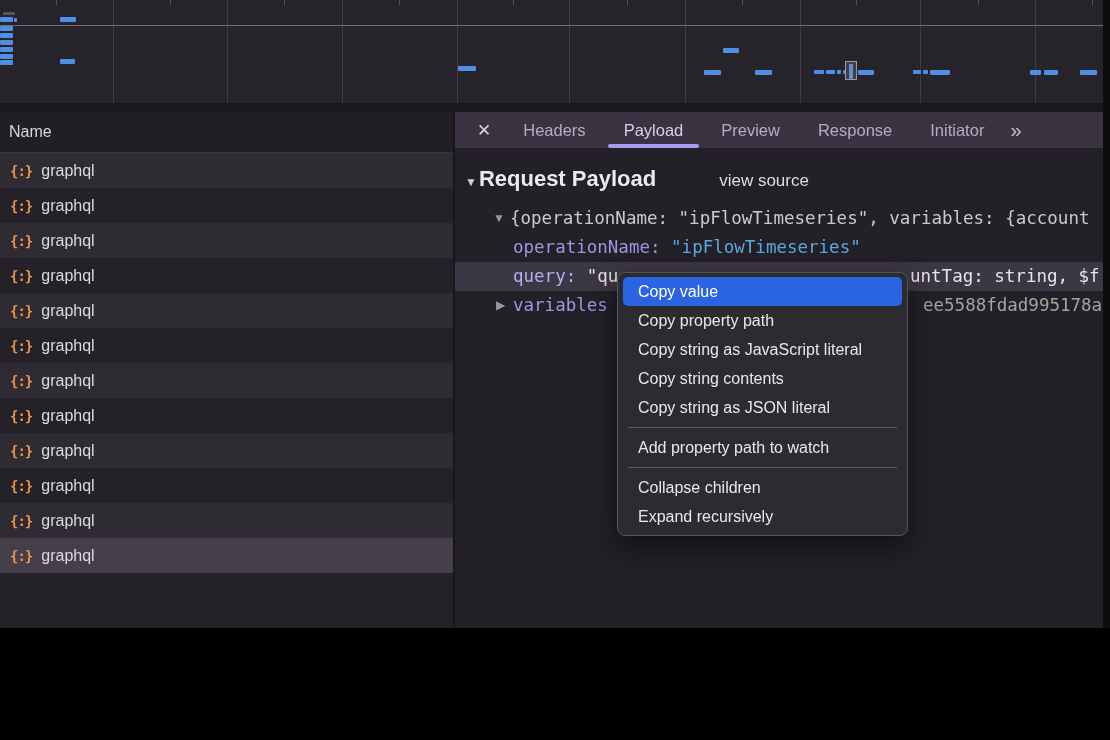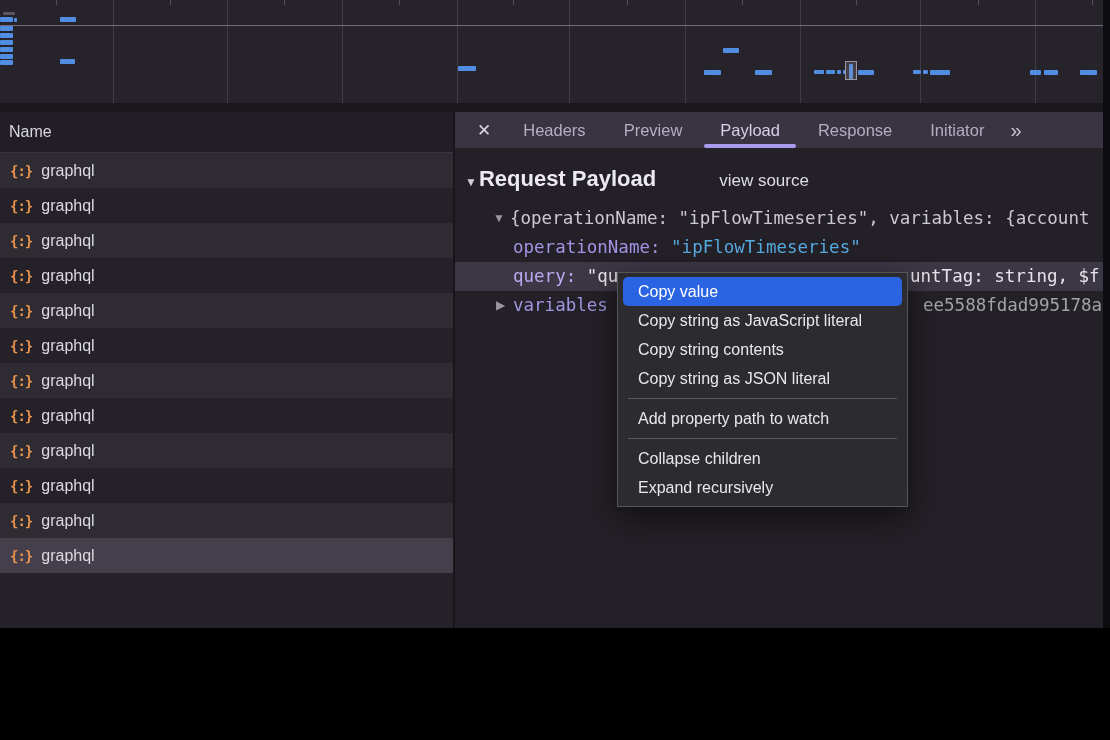--- a/index.html
+++ b/index.html
@@ -194,8 +194,8 @@
       <span class="close">✕</span>
       <div class="tabs" style="display:flex;">
           <div class="tab">Headers</div>
+          <div class="tab selected">Payload</div>
           <div class="tab">Preview</div>
-          <div class="tab selected">Payload</div>
           <div class="tab">Response</div>
           <div class="tab">Initiator</div>
         </div>

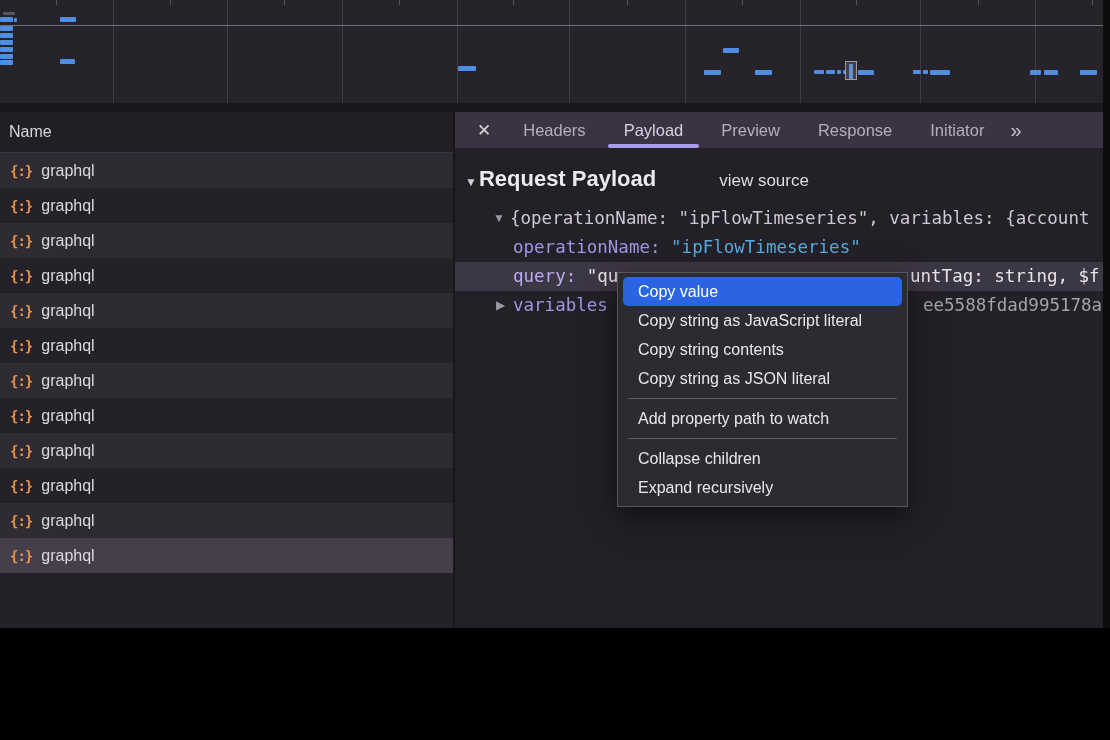--- a/index.html
+++ b/index.html
@@ -68,7 +68,7 @@
 
   
   .context-menu{position:absolute;left:617px;top:272px;width:291px;background:#2c2b30;
-       border:1px solid #56555b;border-radius:0;box-sizing:border-box;padding:4px 0;
+       border:1px solid #56555b;border-radius:8px;box-sizing:border-box;padding:4px 0;
        box-shadow:0 10px 30px rgba(0,0,0,0.55);font-size:16px;color:#e9e7ec;}
   .mi{height:29px;line-height:29px;margin:0 5px;padding-left:15px;border-radius:5px;cursor:default;
       white-space:nowrap;overflow:hidden;}

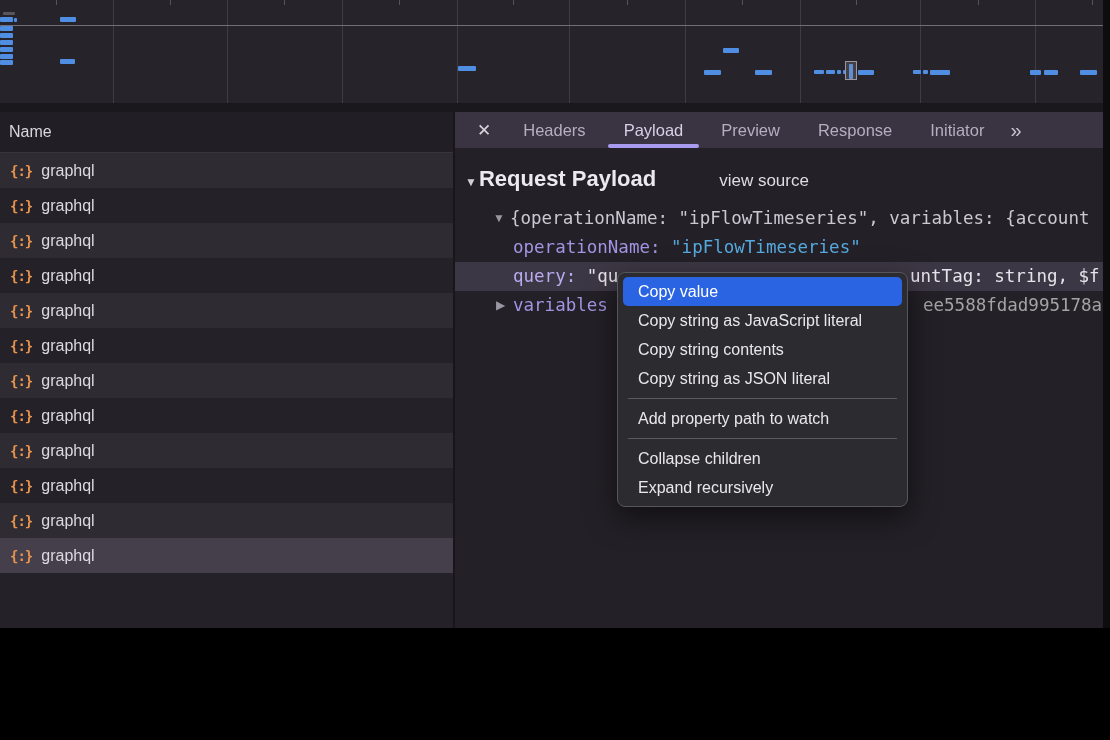--- a/index.html
+++ b/index.html
@@ -230,6 +230,7 @@
 
   <div class="context-menu">
       <div class="mi hl">Copy value</div>
+      <div class="mi">Copy property path</div>
       <div class="mi">Copy string as JavaScript literal</div>
       <div class="mi">Copy string contents</div>
       <div class="mi">Copy string as JSON literal</div>

